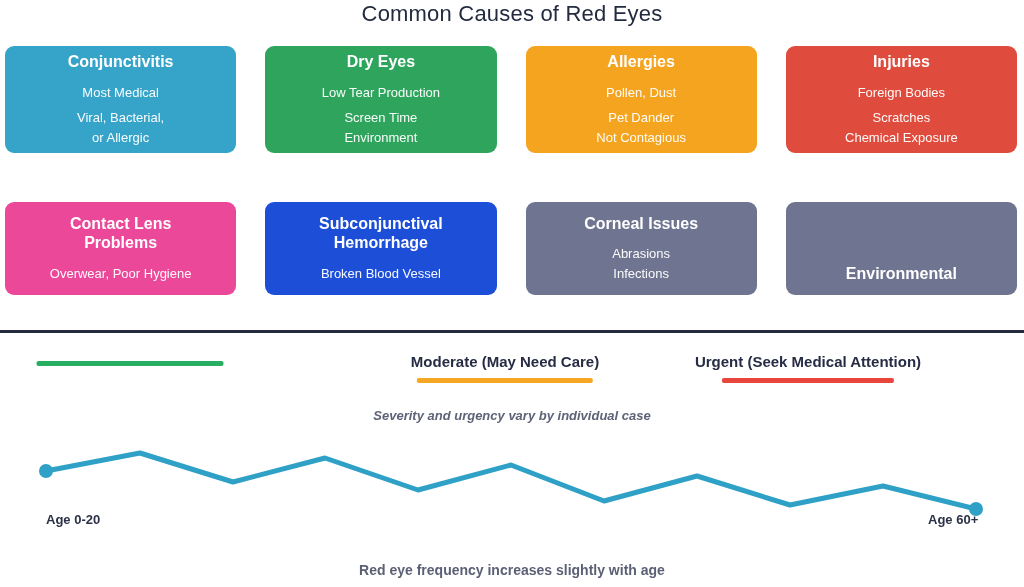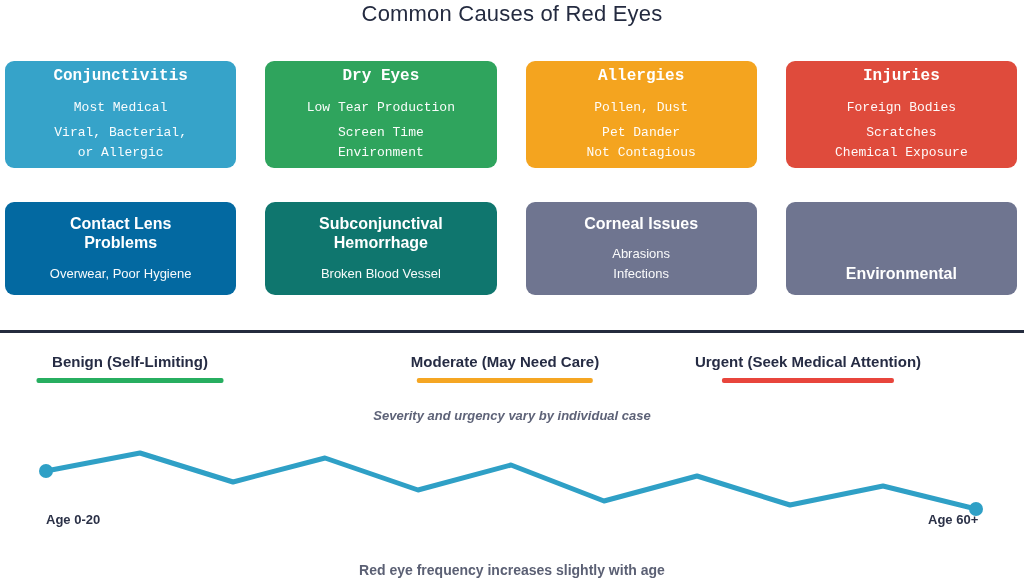--- a/index.html
+++ b/index.html
@@ -27,7 +27,7 @@
     grid-template-columns: repeat(4, 1fr);
     gap: 29px;
   }
-  .cards-row.row1 { top: 61px; height: 103px; font-family: Liberation Mono, monospace; }
+  .cards-row.row1 { top: 46px; height: 103px; }
   .cards-row.row2 { top: 202px; height: 93px; }
   .card {
     border-radius: 9px;

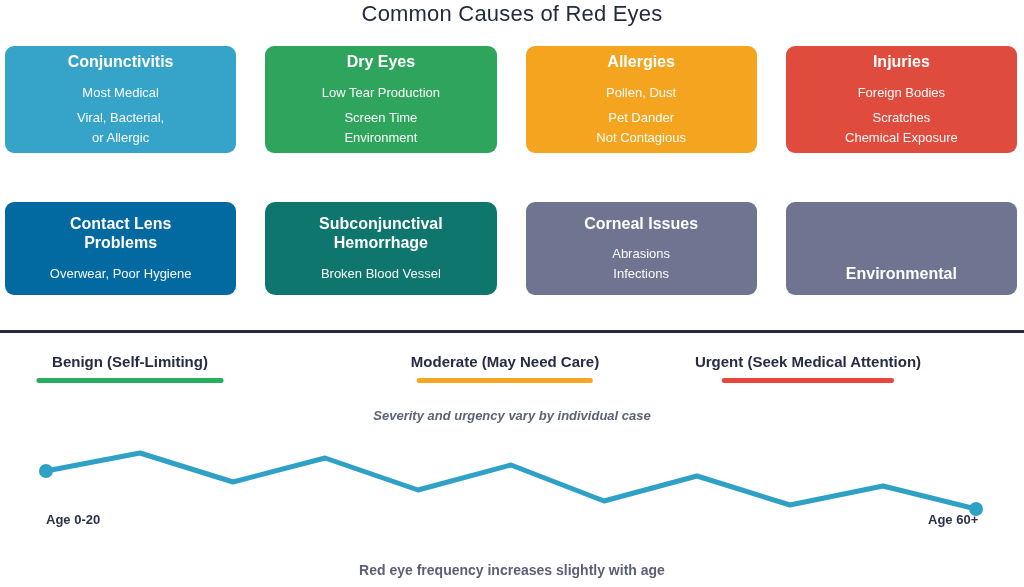--- a/index.html
+++ b/index.html
@@ -141,7 +141,7 @@
       </div>
     </div>
   <div class="cards-row row2">
-      <div class="card" style="background: #0369a1;">
+      <div class="card" style="background: #ec4899;">
         <div class="card-title">Contact Lens
 Problems</div>
         <div class="card-para">Overwear, Poor Hygiene</div>

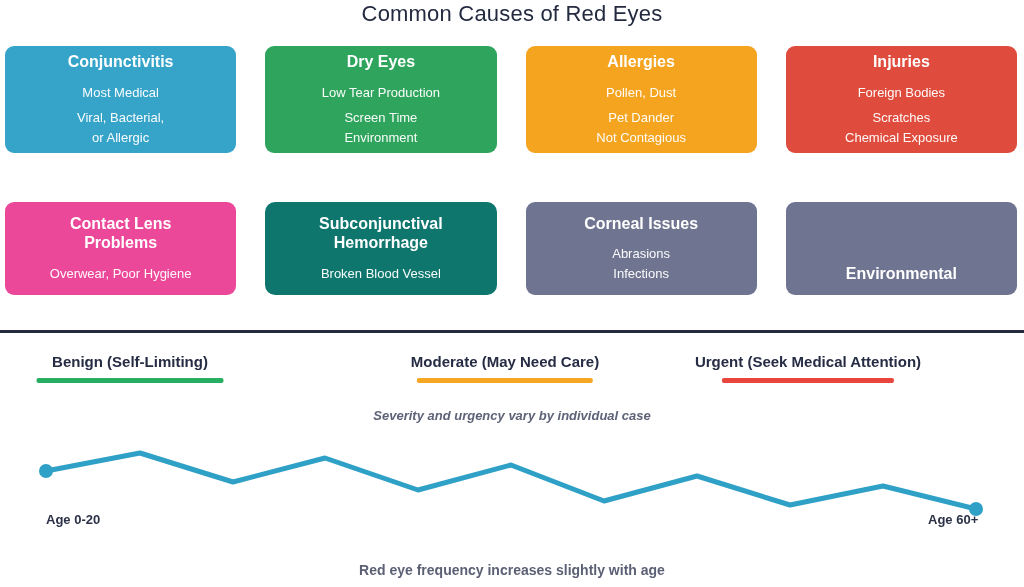--- a/index.html
+++ b/index.html
@@ -146,7 +146,7 @@
 Problems</div>
         <div class="card-para">Overwear, Poor Hygiene</div>
       </div>
-      <div class="card" style="background: #0f766e; border-radius: 10px;">
+      <div class="card" style="background: #1d4ed8;">
         <div class="card-title">Subconjunctival
 Hemorrhage</div>
         <div class="card-para">Broken Blood Vessel</div>

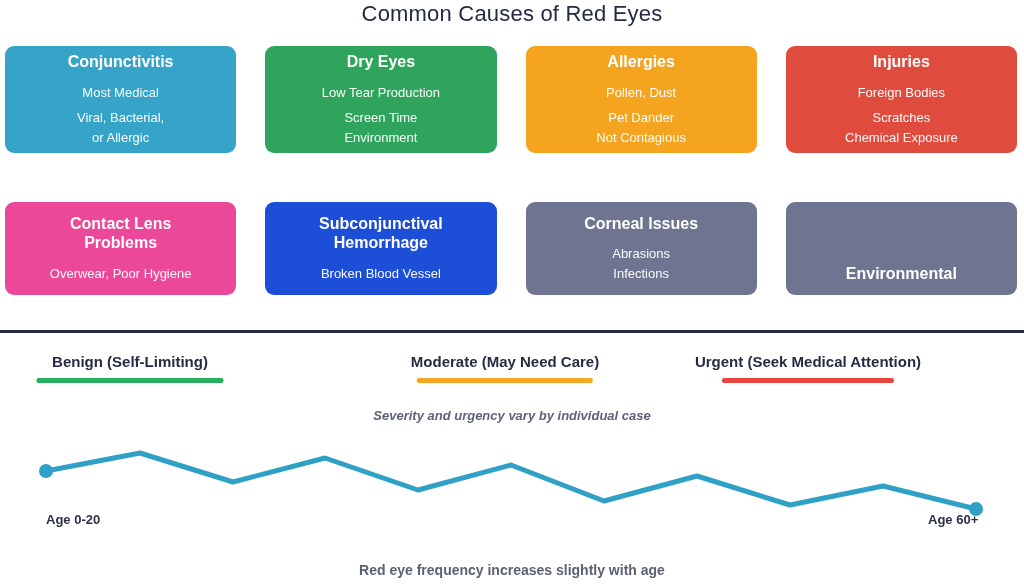--- a/index.html
+++ b/index.html
@@ -165,7 +165,6 @@
 
   <div id="legend-root">
       <div class="legend-item" style="left: 130px;">
-        <div class="legend-label">Benign (Self-Limiting)</div>
         <div class="legend-bar" style="width: 187px; background: rgb(39, 174, 96);"></div>
       </div>
       <div class="legend-item" style="left: 505px;">

